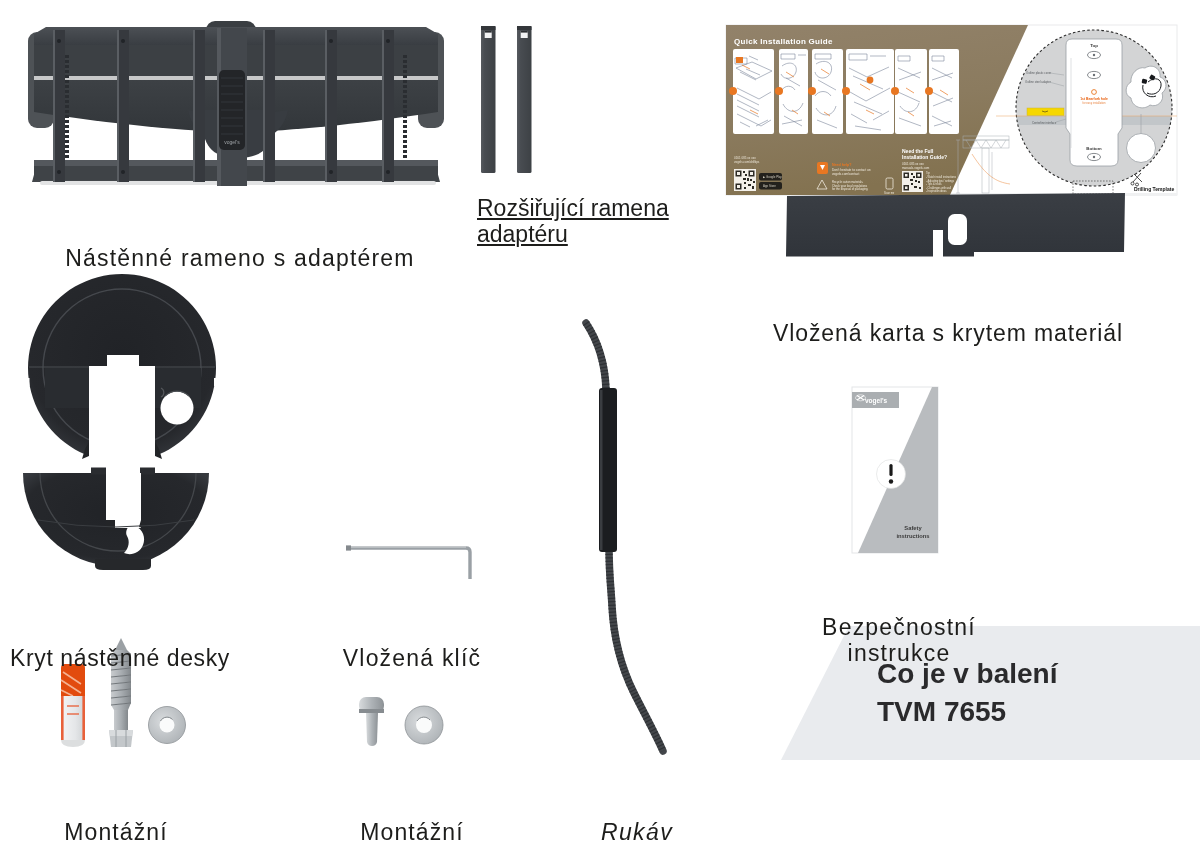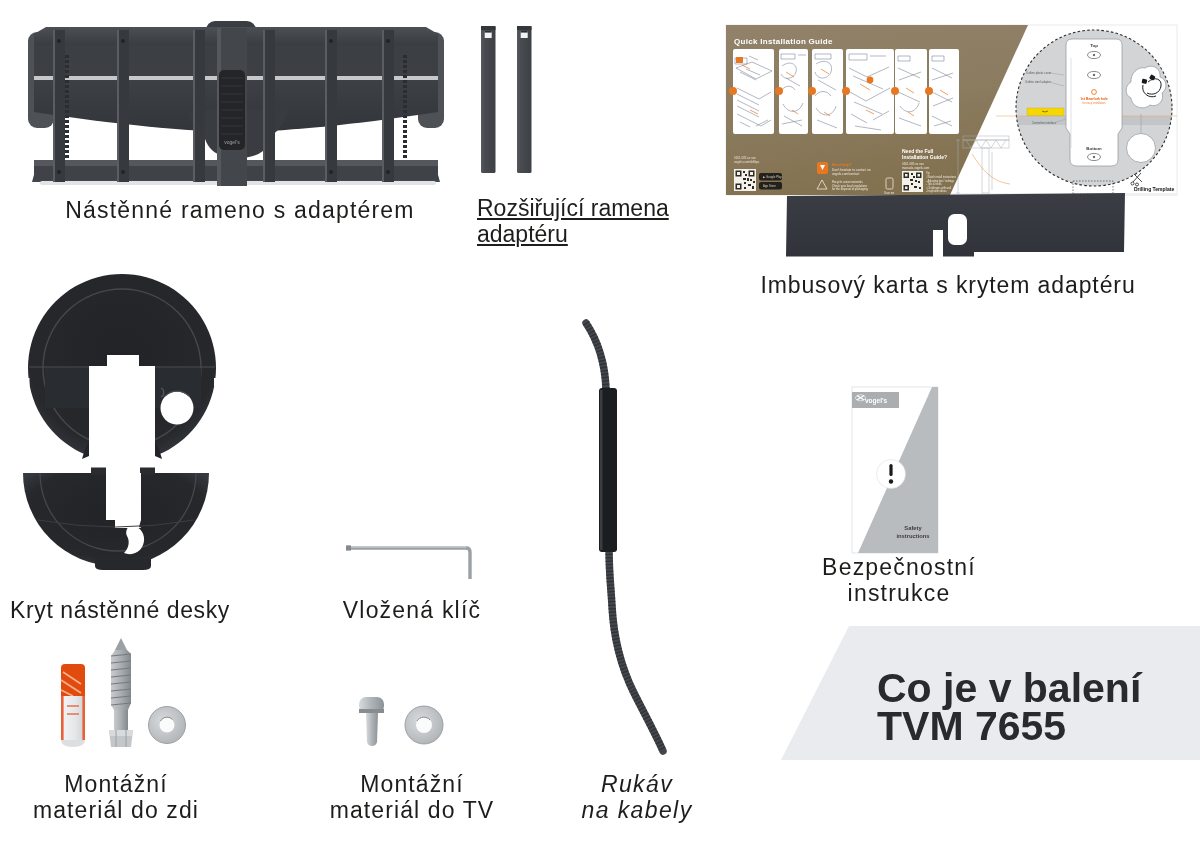--- a/index.html
+++ b/index.html
@@ -7,7 +7,7 @@
        font-family:"Liberation Sans", sans-serif;}
   .abs{position:absolute;}
   .lbl{position:absolute;color:#1d1d1b;font-size:23px;letter-spacing:0px;line-height:26px;}
-  .ctr{text-align:center;}
+  .ctr{text-align:center;margin-top:48px;}
 </style>
 </head>
 <body>

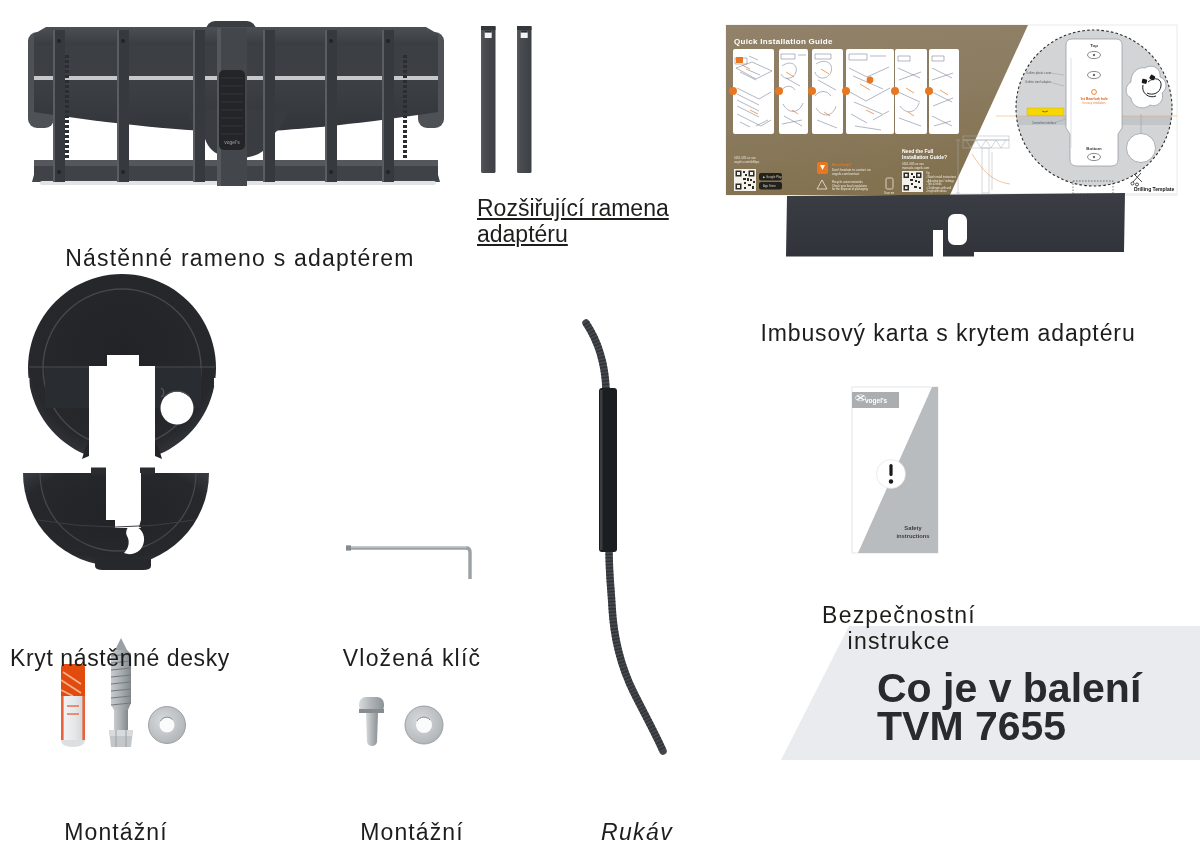--- a/index.html
+++ b/index.html
@@ -470,7 +470,7 @@
 
 <div class="lbl ctr" style="left:40px;top:197px;width:400px;letter-spacing:1.2px;">Nástěnné rameno s adaptérem</div>
 <div class="lbl" style="left:477px;top:195px;text-decoration:underline;">Rozšiřující ramena<br>adaptéru</div>
-<div class="lbl ctr" style="left:748px;top:272px;width:400px;letter-spacing:0.9px;">Imbusový karta s krytem adaptéru</div>
+<div class="lbl ctr" style="left:748px;top:272px;width:400px;letter-spacing:0.9px;">Vložená karta s krytem materiál</div>
 <div class="lbl ctr" style="left:0px;top:597px;width:240px;letter-spacing:0.6px;">Kryt nástěnné desky</div>
 <div class="lbl ctr" style="left:312px;top:597px;width:200px;letter-spacing:1.2px;">Vložená klíč</div>
 <div class="lbl ctr" style="left:799px;top:554px;width:200px;letter-spacing:1.2px;">Bezpečnostní<br>instrukce</div>

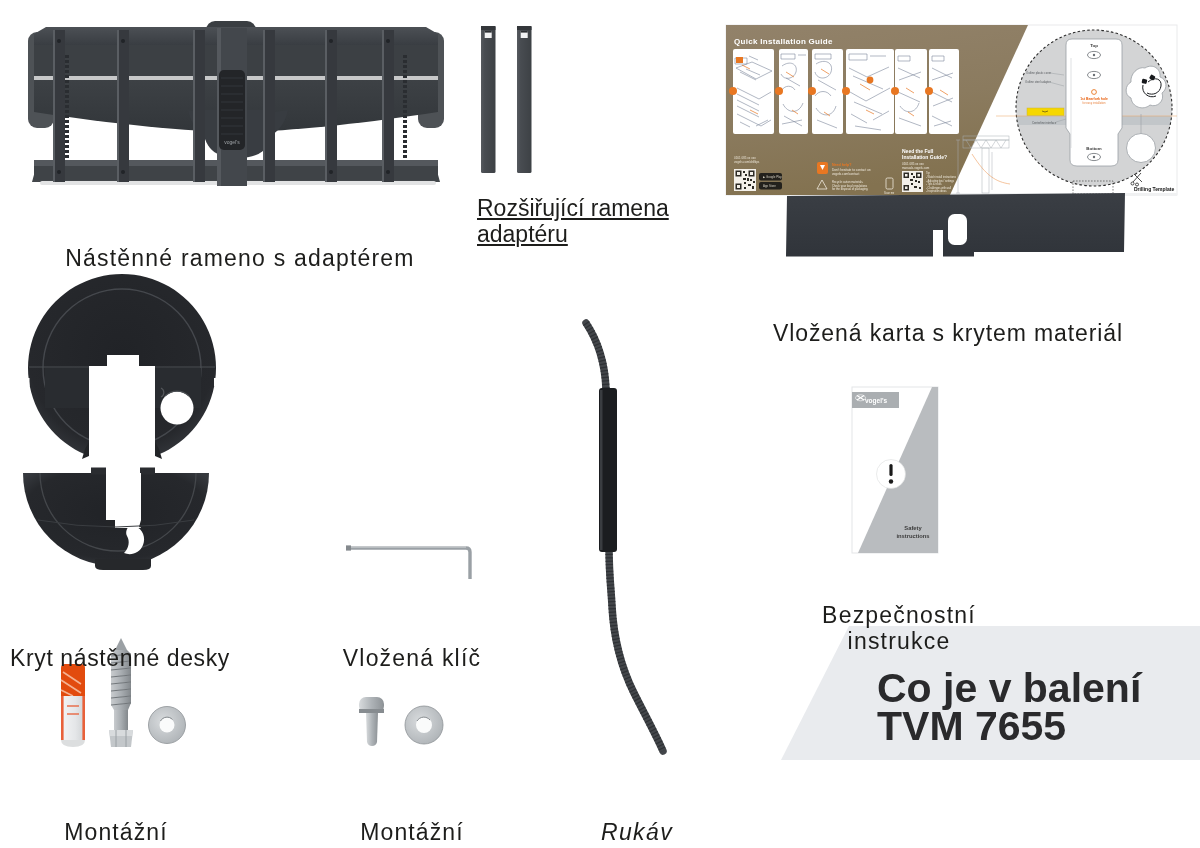--- a/index.html
+++ b/index.html
@@ -473,7 +473,7 @@
 <div class="lbl ctr" style="left:748px;top:272px;width:400px;letter-spacing:0.9px;">Vložená karta s krytem materiál</div>
 <div class="lbl ctr" style="left:0px;top:597px;width:240px;letter-spacing:0.6px;">Kryt nástěnné desky</div>
 <div class="lbl ctr" style="left:312px;top:597px;width:200px;letter-spacing:1.2px;">Vložená klíč</div>
-<div class="lbl ctr" style="left:799px;top:554px;width:200px;letter-spacing:1.2px;">Bezpečnostní<br>instrukce</div>
+<div class="lbl ctr" style="left:799px;top:566px;width:200px;letter-spacing:1.2px;">Bezpečnostní<br>instrukce</div>
 <div class="lbl ctr" style="left:16px;top:771px;width:200px;letter-spacing:1.1px;">Montážní<br>materiál do zdi</div>
 <div class="lbl ctr" style="left:312px;top:771px;width:200px;letter-spacing:1.1px;">Montážní<br>materiál do TV</div>
 <div class="lbl ctr" style="left:537px;top:771px;width:200px;letter-spacing:1.4px;font-style:italic;">Rukáv<br>na kabely</div>

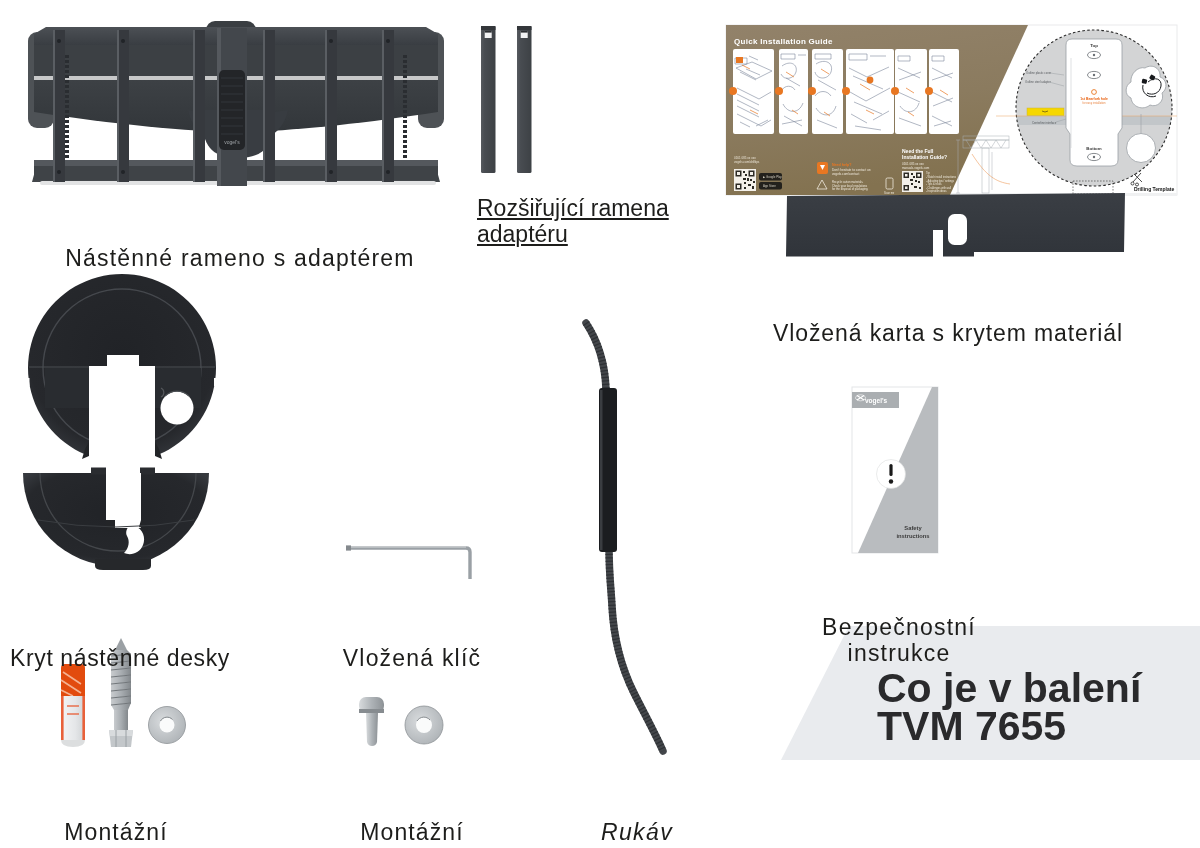--- a/index.html
+++ b/index.html
@@ -466,7 +466,7 @@
 <div class="abs" style="left:0;top:626px;width:1200px;height:134px;overflow:hidden;">
   <div style="position:absolute;left:781px;top:0;width:500px;height:134px;background:#e9ebee;transform:skewX(-26.9deg);transform-origin:bottom left;"></div>
 </div>
-<div class="abs" style="left:877px;top:669px;font-size:41px;font-weight:bold;color:#2a2a2c;line-height:38px;">Co je v balení<br>TVM 7655</div>
+<div class="abs" style="left:877px;top:655px;font-size:28px;font-weight:bold;color:#2a2a2c;line-height:38px;">Co je v balení<br>TVM 7655</div>
 
 <div class="lbl ctr" style="left:40px;top:197px;width:400px;letter-spacing:1.2px;">Nástěnné rameno s adaptérem</div>
 <div class="lbl" style="left:477px;top:195px;text-decoration:underline;">Rozšiřující ramena<br>adaptéru</div>

